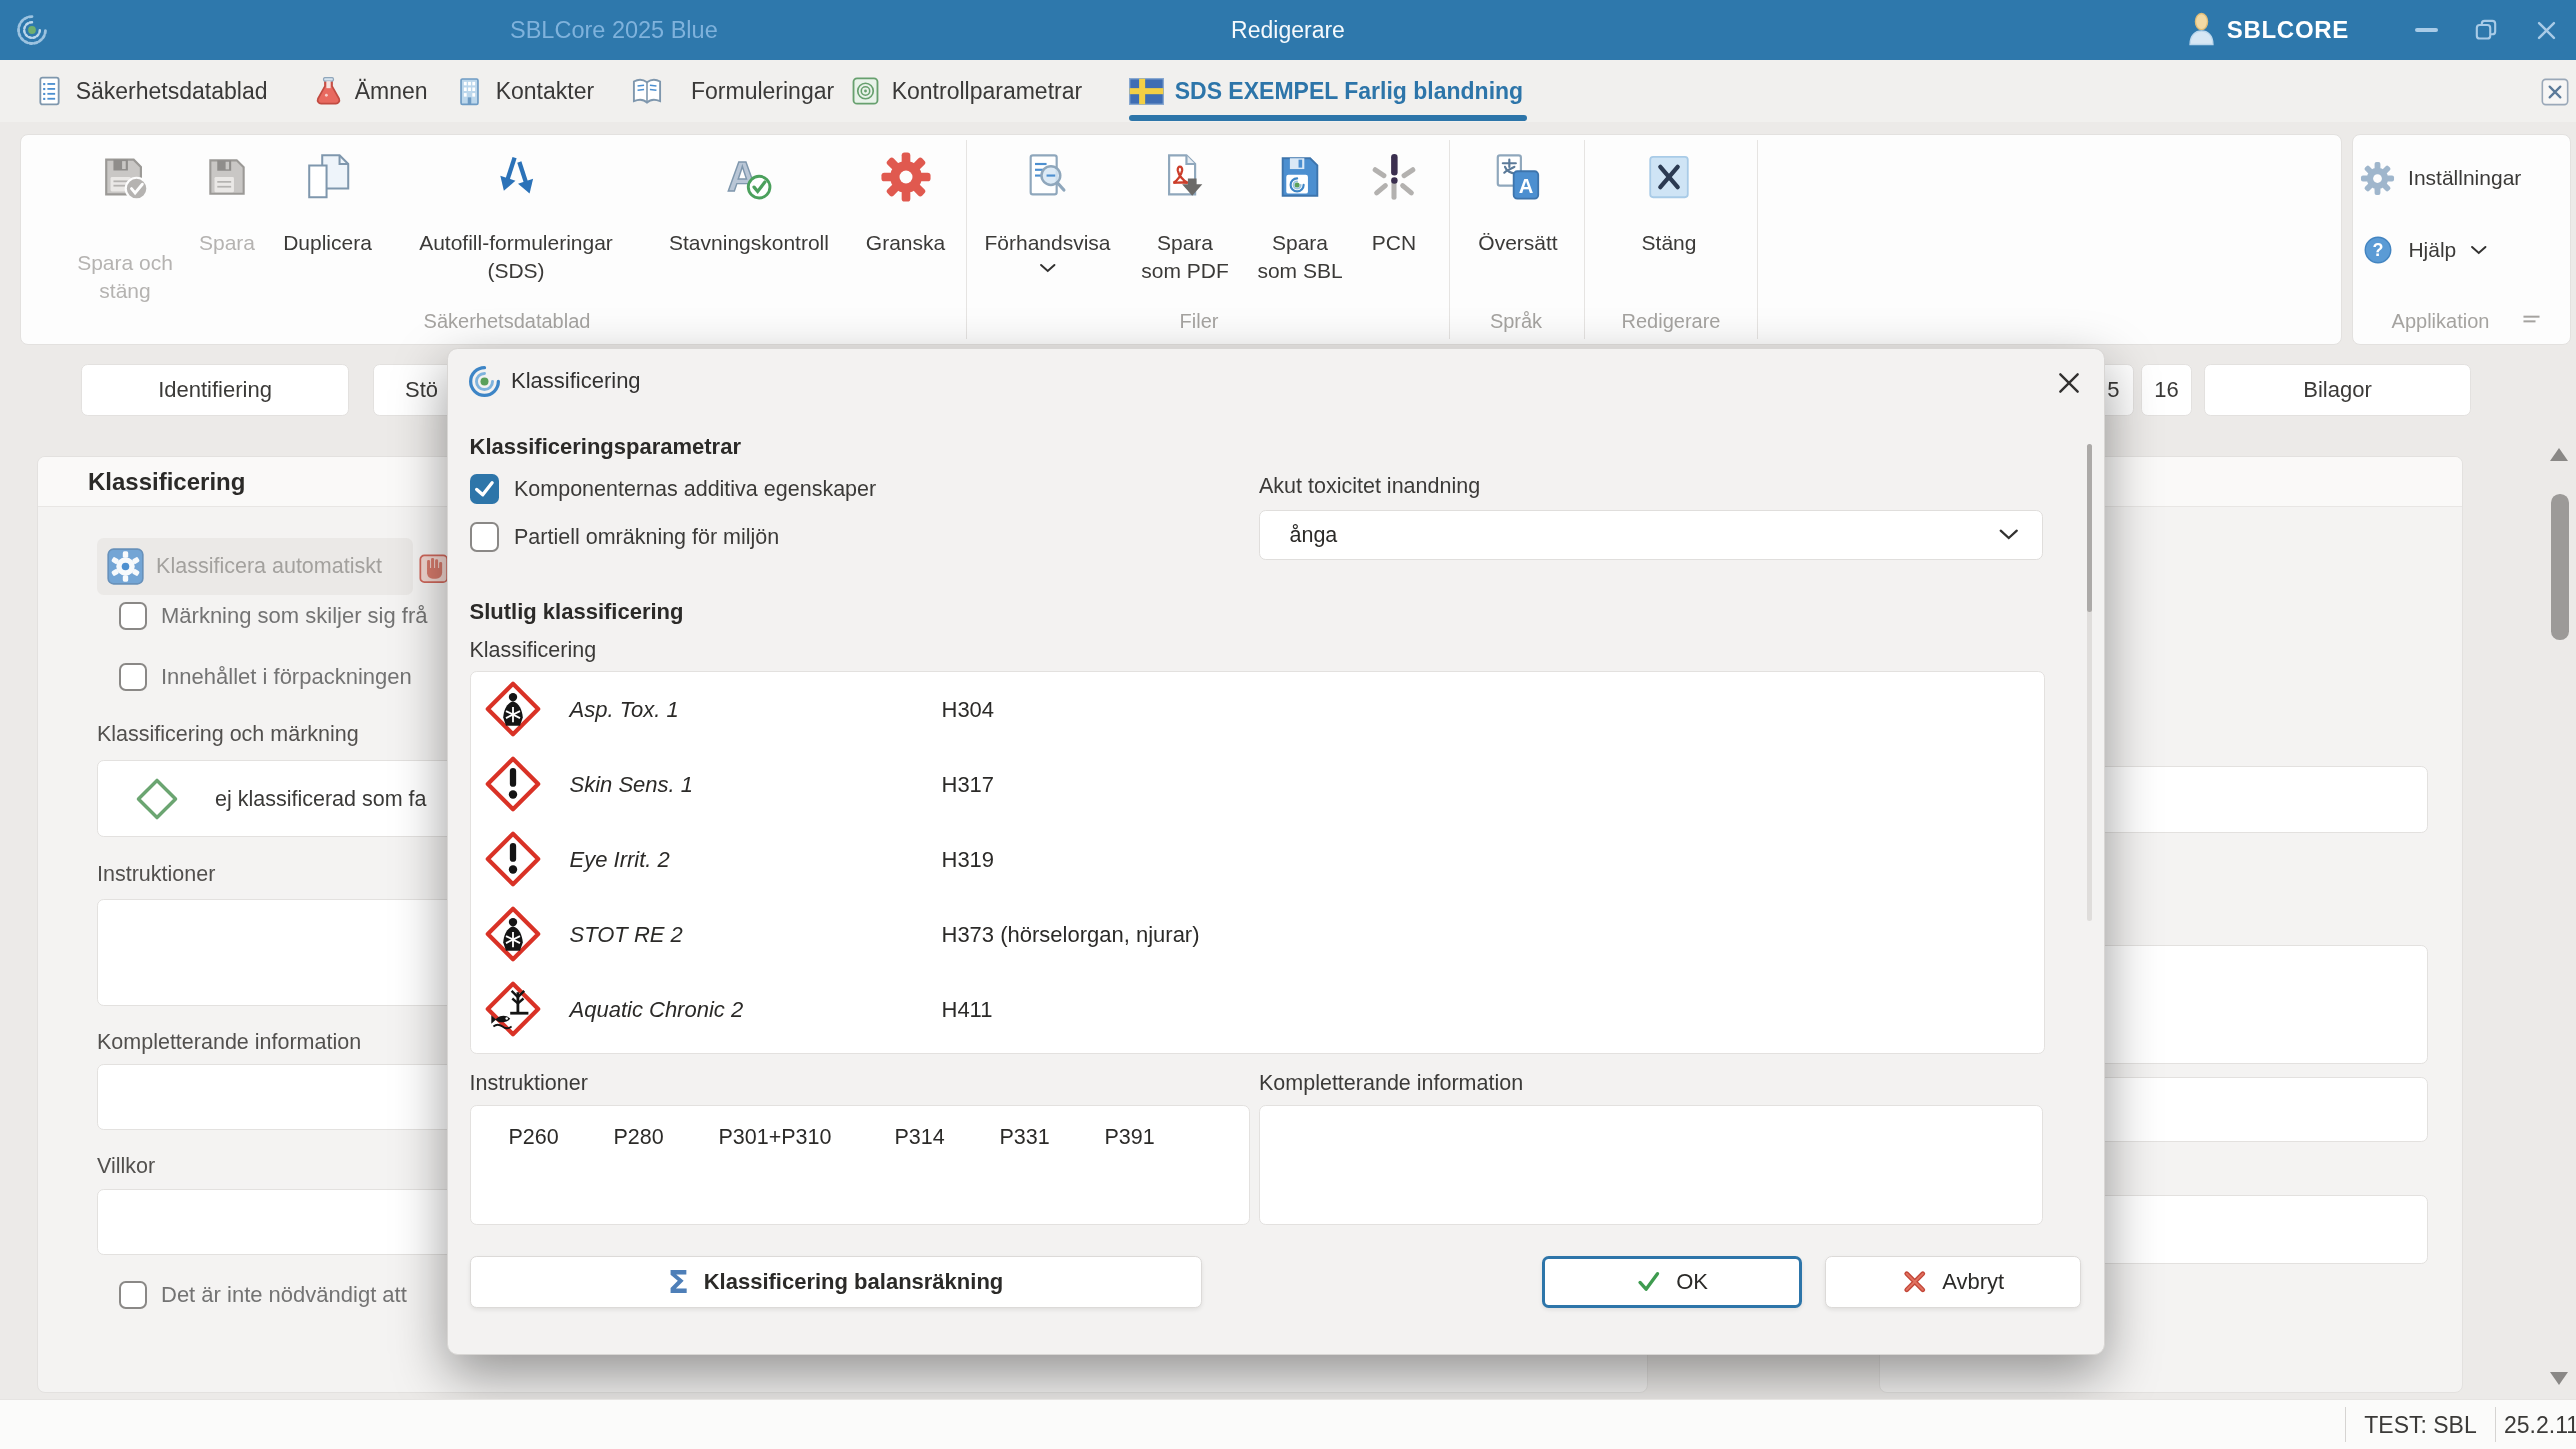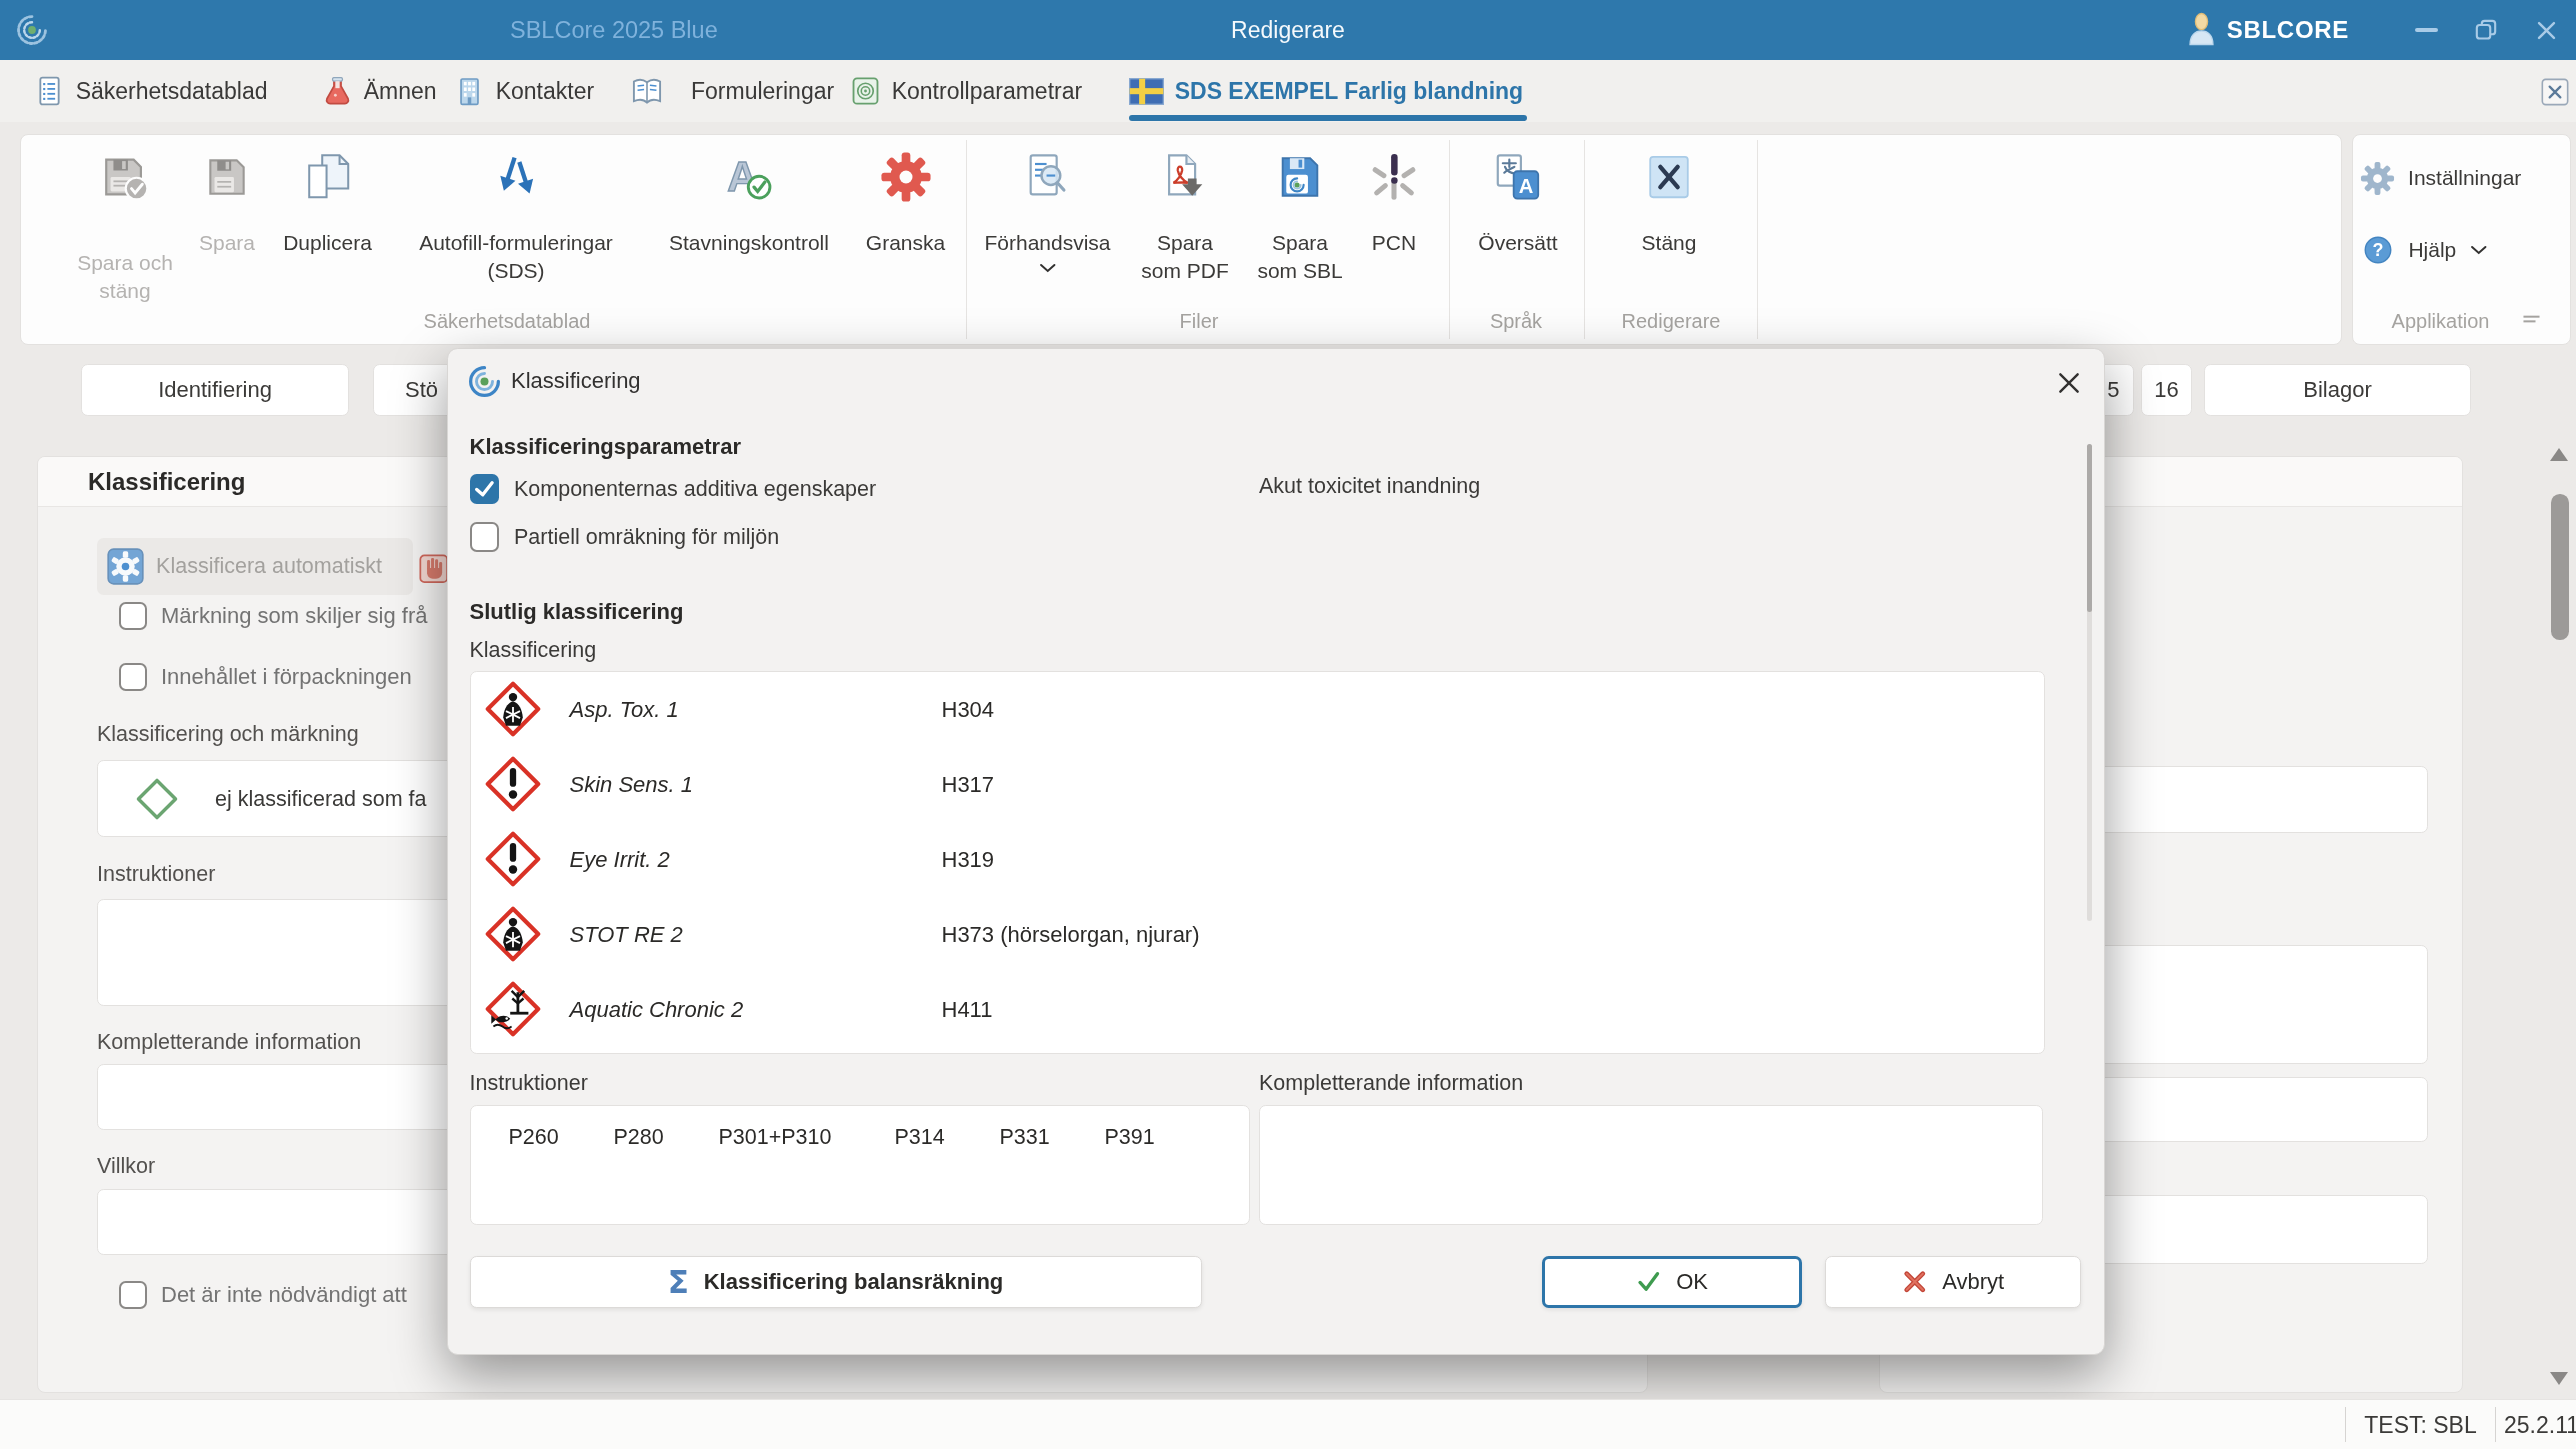--- a/index.html
+++ b/index.html
@@ -140,7 +140,7 @@
         </svg>
       <span>Säkerhetsdatablad</span>
     </div>
-    <div class="dtab" style="left:322px;">
+    <div class="dtab" style="left:313px;">
       <svg width="31" height="34" viewBox="0 0 44 44">
           <path d="M17 4 h10 v11 l10 18 a5 5 0 0 1 -4.5 7 h-21 a5 5 0 0 1 -4.5 -7 l10 -18 z" fill="#E8695F" stroke="#C14B41" stroke-width="2.4"></path>
           <rect x="15" y="3" width="14" height="5" rx="2" fill="#D6E3EE" stroke="#8FA7BC" stroke-width="1.8"></rect>

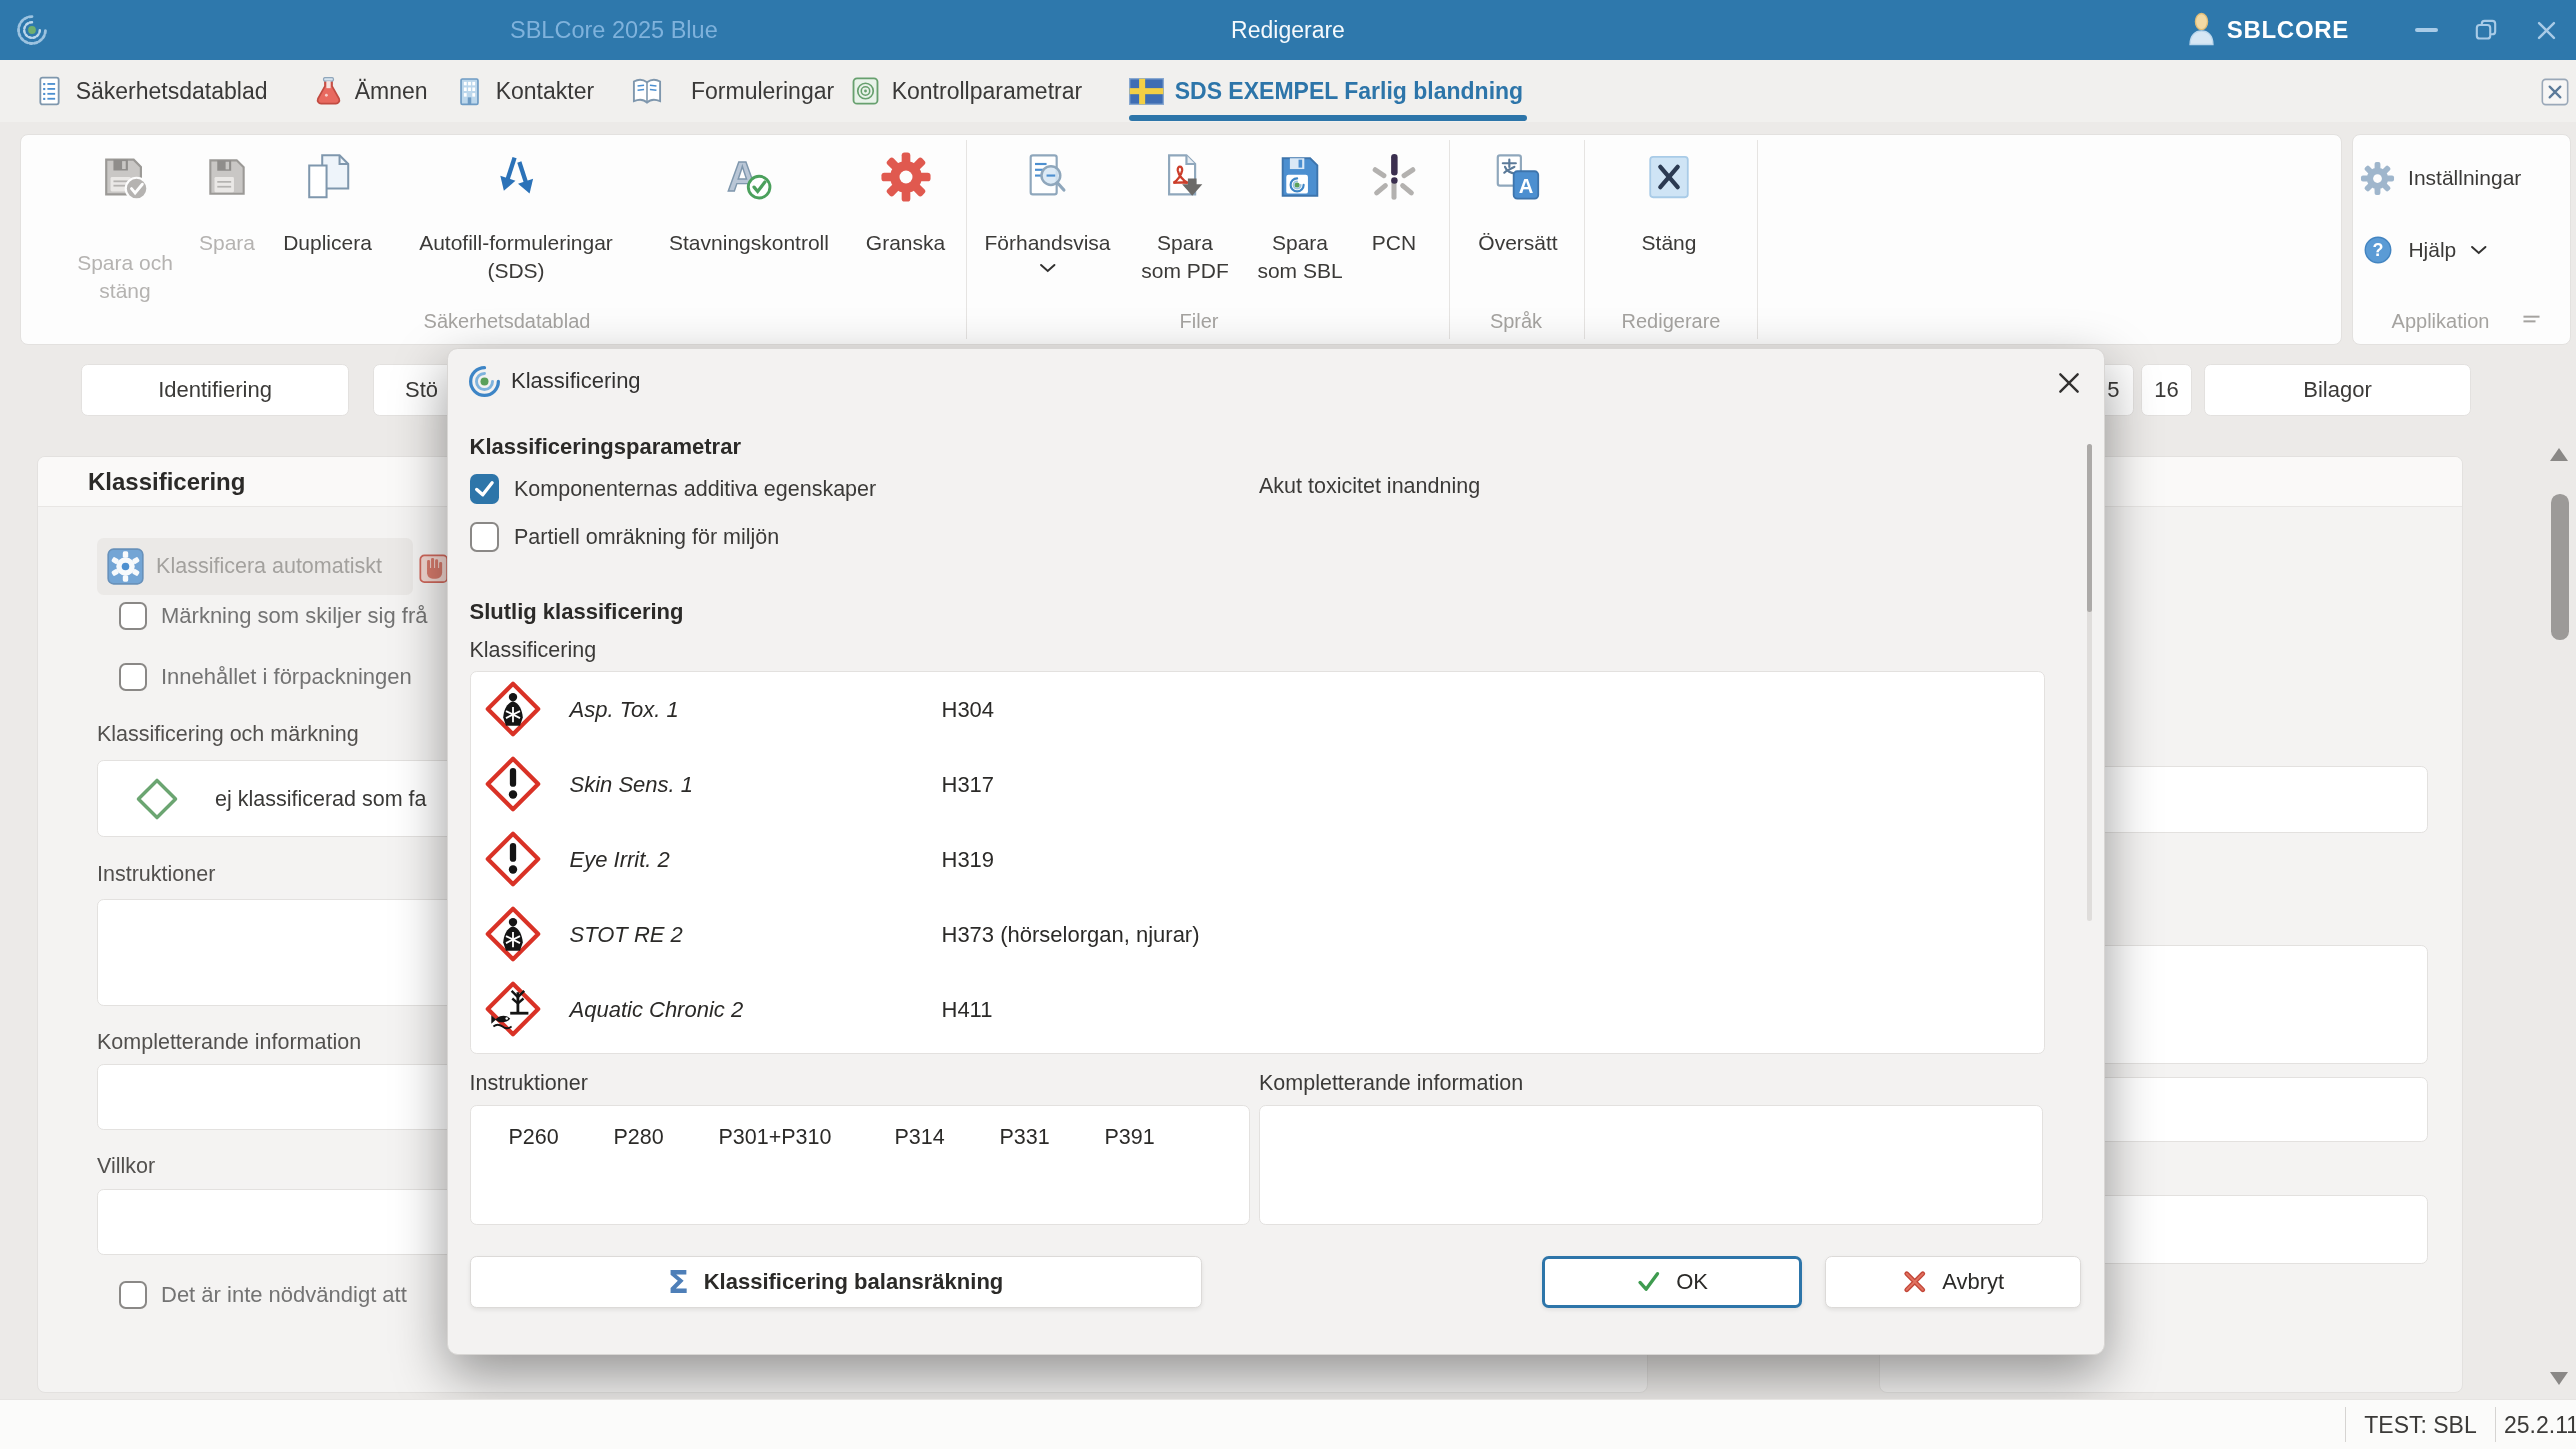--- a/index.html
+++ b/index.html
@@ -573,6 +573,14 @@
     <div class="dlg-l" style="left:66px;top:176px;">Partiell omräkning för miljön</div>
 
     <div class="dlg-l" style="left:811px;top:125px;">Akut toxicitet inandning</div>
+    <div class="dropdown">
+      <span>ånga</span>
+      <span class="dd-chev">
+        <svg width="21.5" height="13.4" viewBox="0 0 32 20">
+            <polyline points="4,4 16,15 28,4" stroke="#323130" stroke-width="3.4" fill="none" stroke-linecap="round"></polyline>
+          </svg>
+      </span>
+    </div>
 
     <div class="dlg-h" style="left:21.5px;top:250px;">Slutlig klassificering</div>
     <div class="dlg-l" style="left:21.5px;top:289px;">Klassificering</div>

